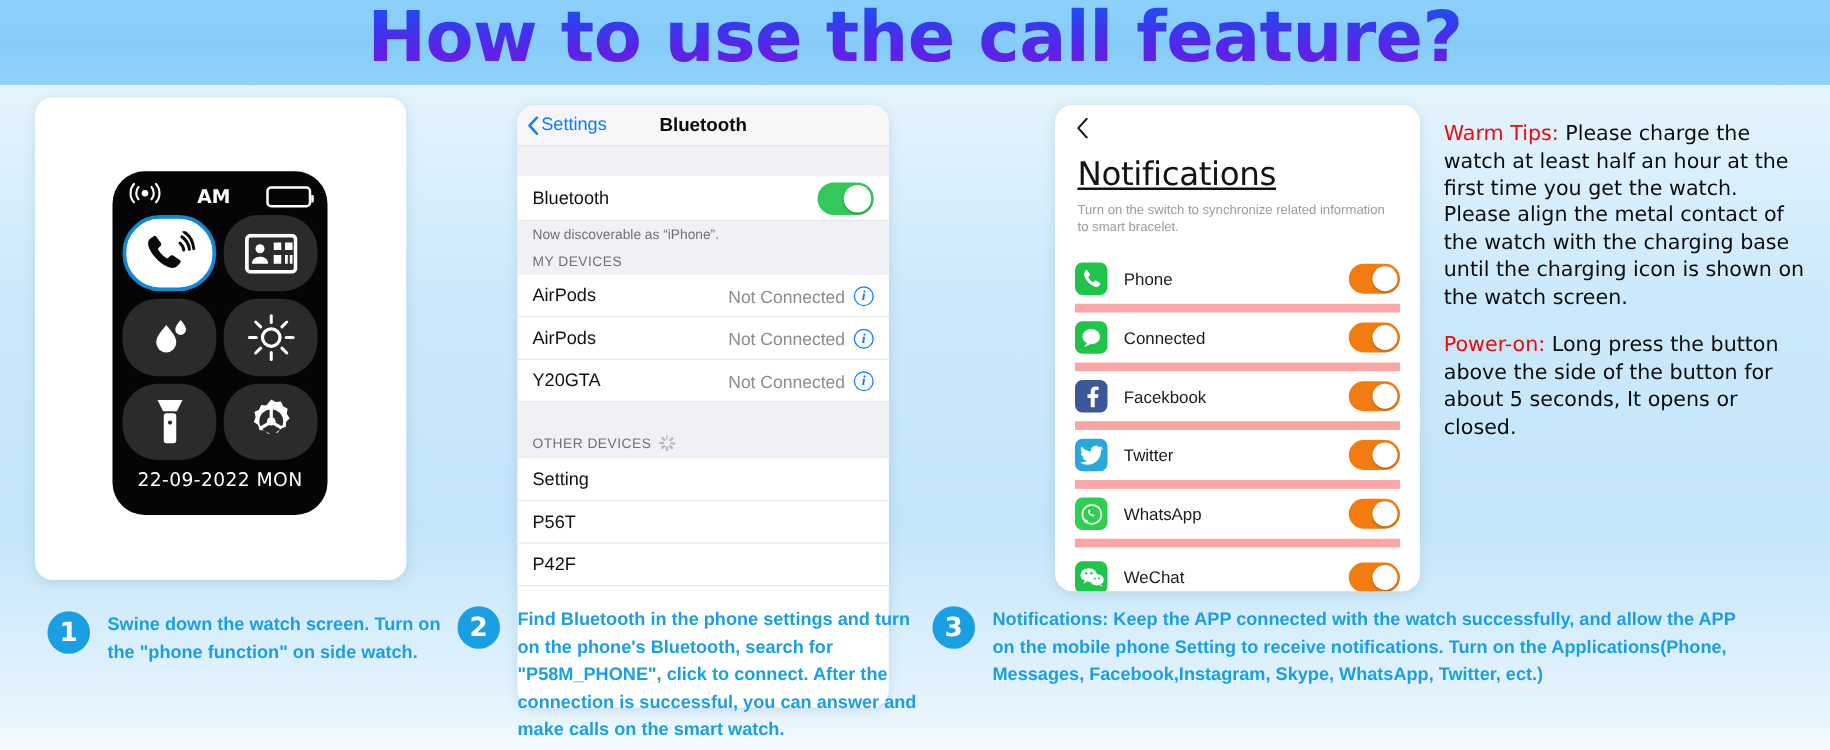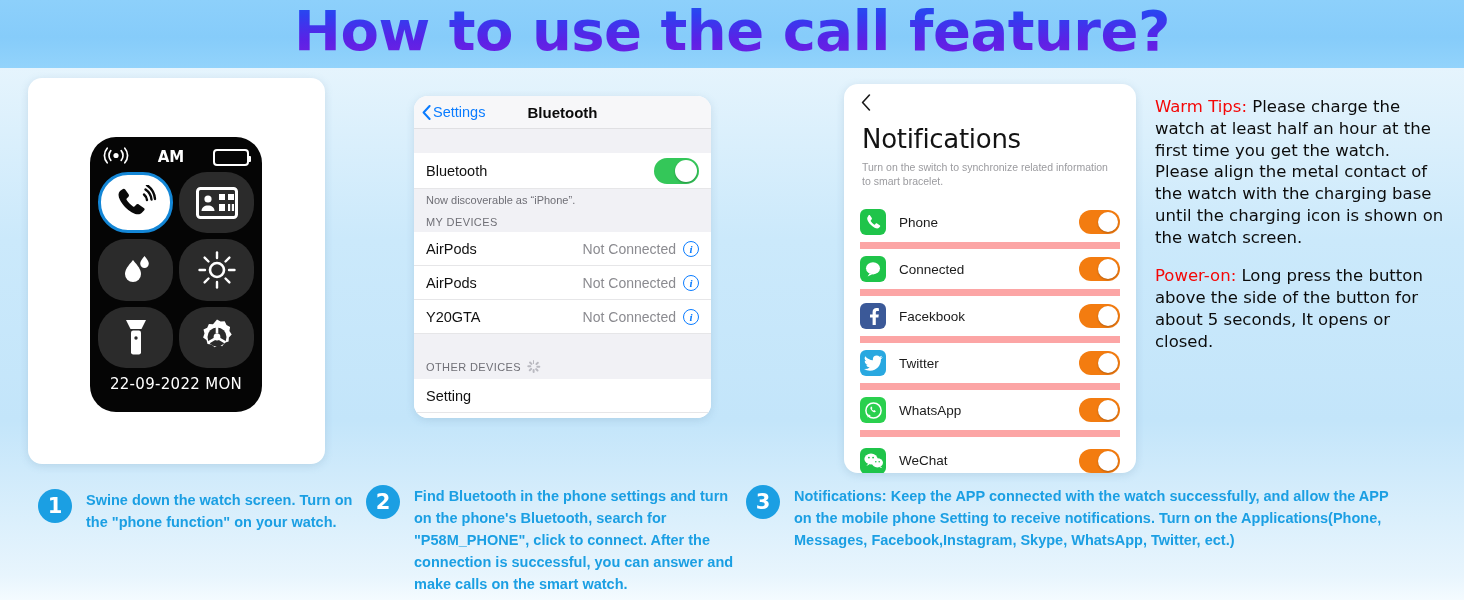--- a/index.html
+++ b/index.html
@@ -94,7 +94,7 @@
   }
 
   
-  #bt-card { left: 414px; top: 96px; width: 297px; height: 322px; }
+  #bt-card { left: 414px; top: 84px; width: 297px; height: 482px; }
   #bt-navbar {
     height: 33px; background: #f7f7f9;
     border-bottom: 1px solid #e0e0e3;

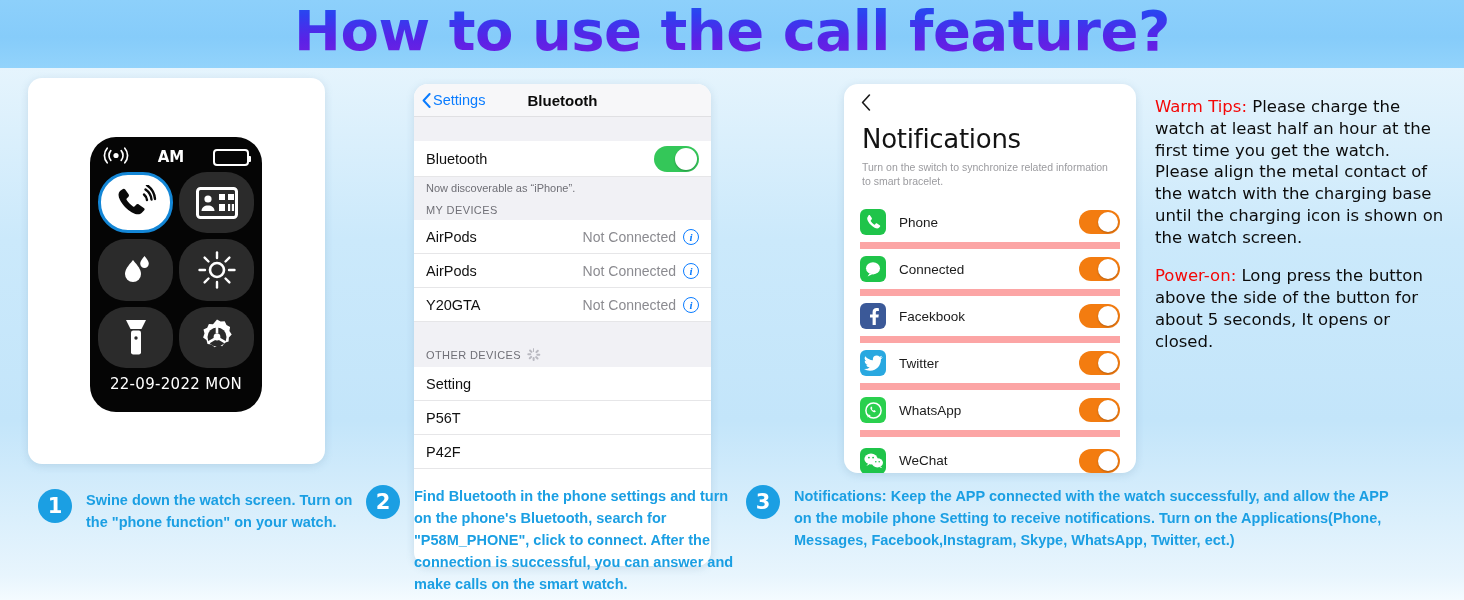--- a/index.html
+++ b/index.html
@@ -155,7 +155,7 @@
   #nt-back { padding: 10px 0 0 17px; font-size: 19px; color: #1a1a1a; line-height: 1; }
   #nt-title {
     padding: 10px 18px 0 18px; font-size: 26px; color: #131313;
-    font-family: "DejaVu Sans", sans-serif; letter-spacing: -0.3px;
+    font-family: "DejaVu Sans", sans-serif; letter-spacing: -0.3px; text-decoration: underline;
   }
   #nt-sub {
     padding: 6px 18px 0 18px; font-size: 10.5px; color: #9b9b9f; line-height: 1.35;

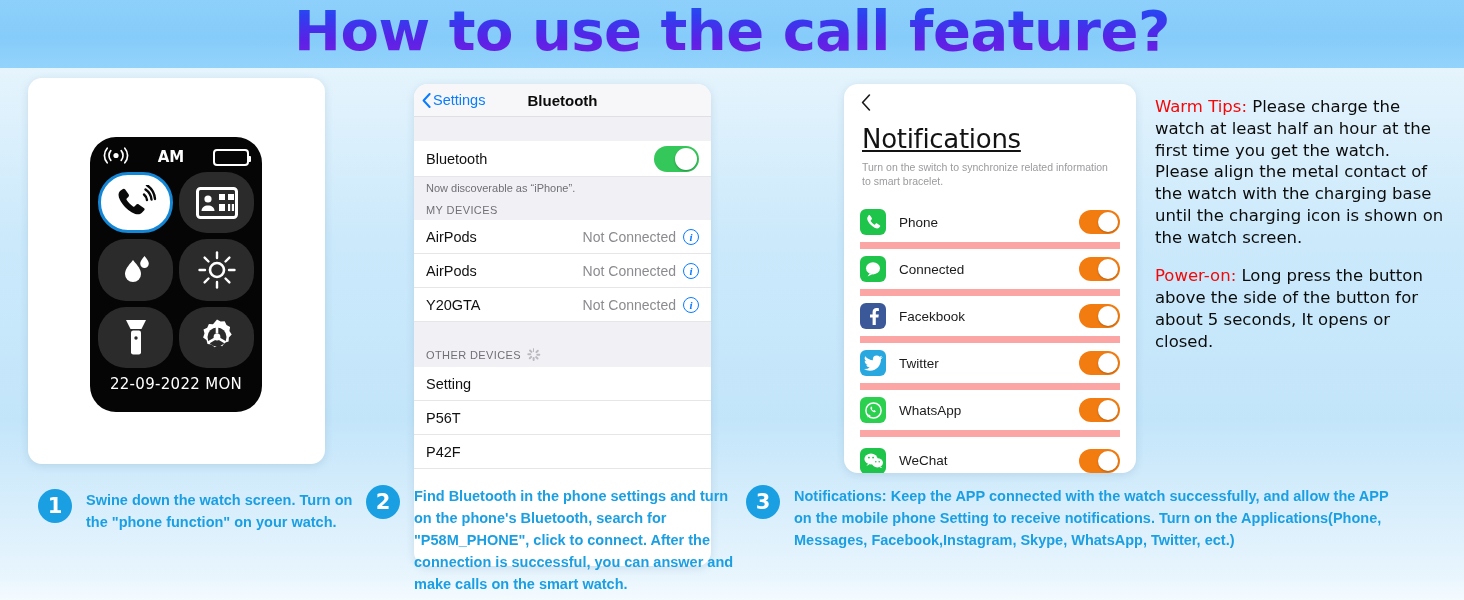--- a/index.html
+++ b/index.html
@@ -456,7 +456,7 @@
 
   <div class="caption" id="caption-1">
     <span class="badge">1</span>
-    <span class="txt">Swine down the watch screen. Turn on the "phone function" on your watch.</span>
+    <span class="txt">Swine down the watch screen. Turn on the "phone function" on side watch.</span>
   </div>
   <div class="caption" id="caption-2">
     <span class="badge">2</span>

